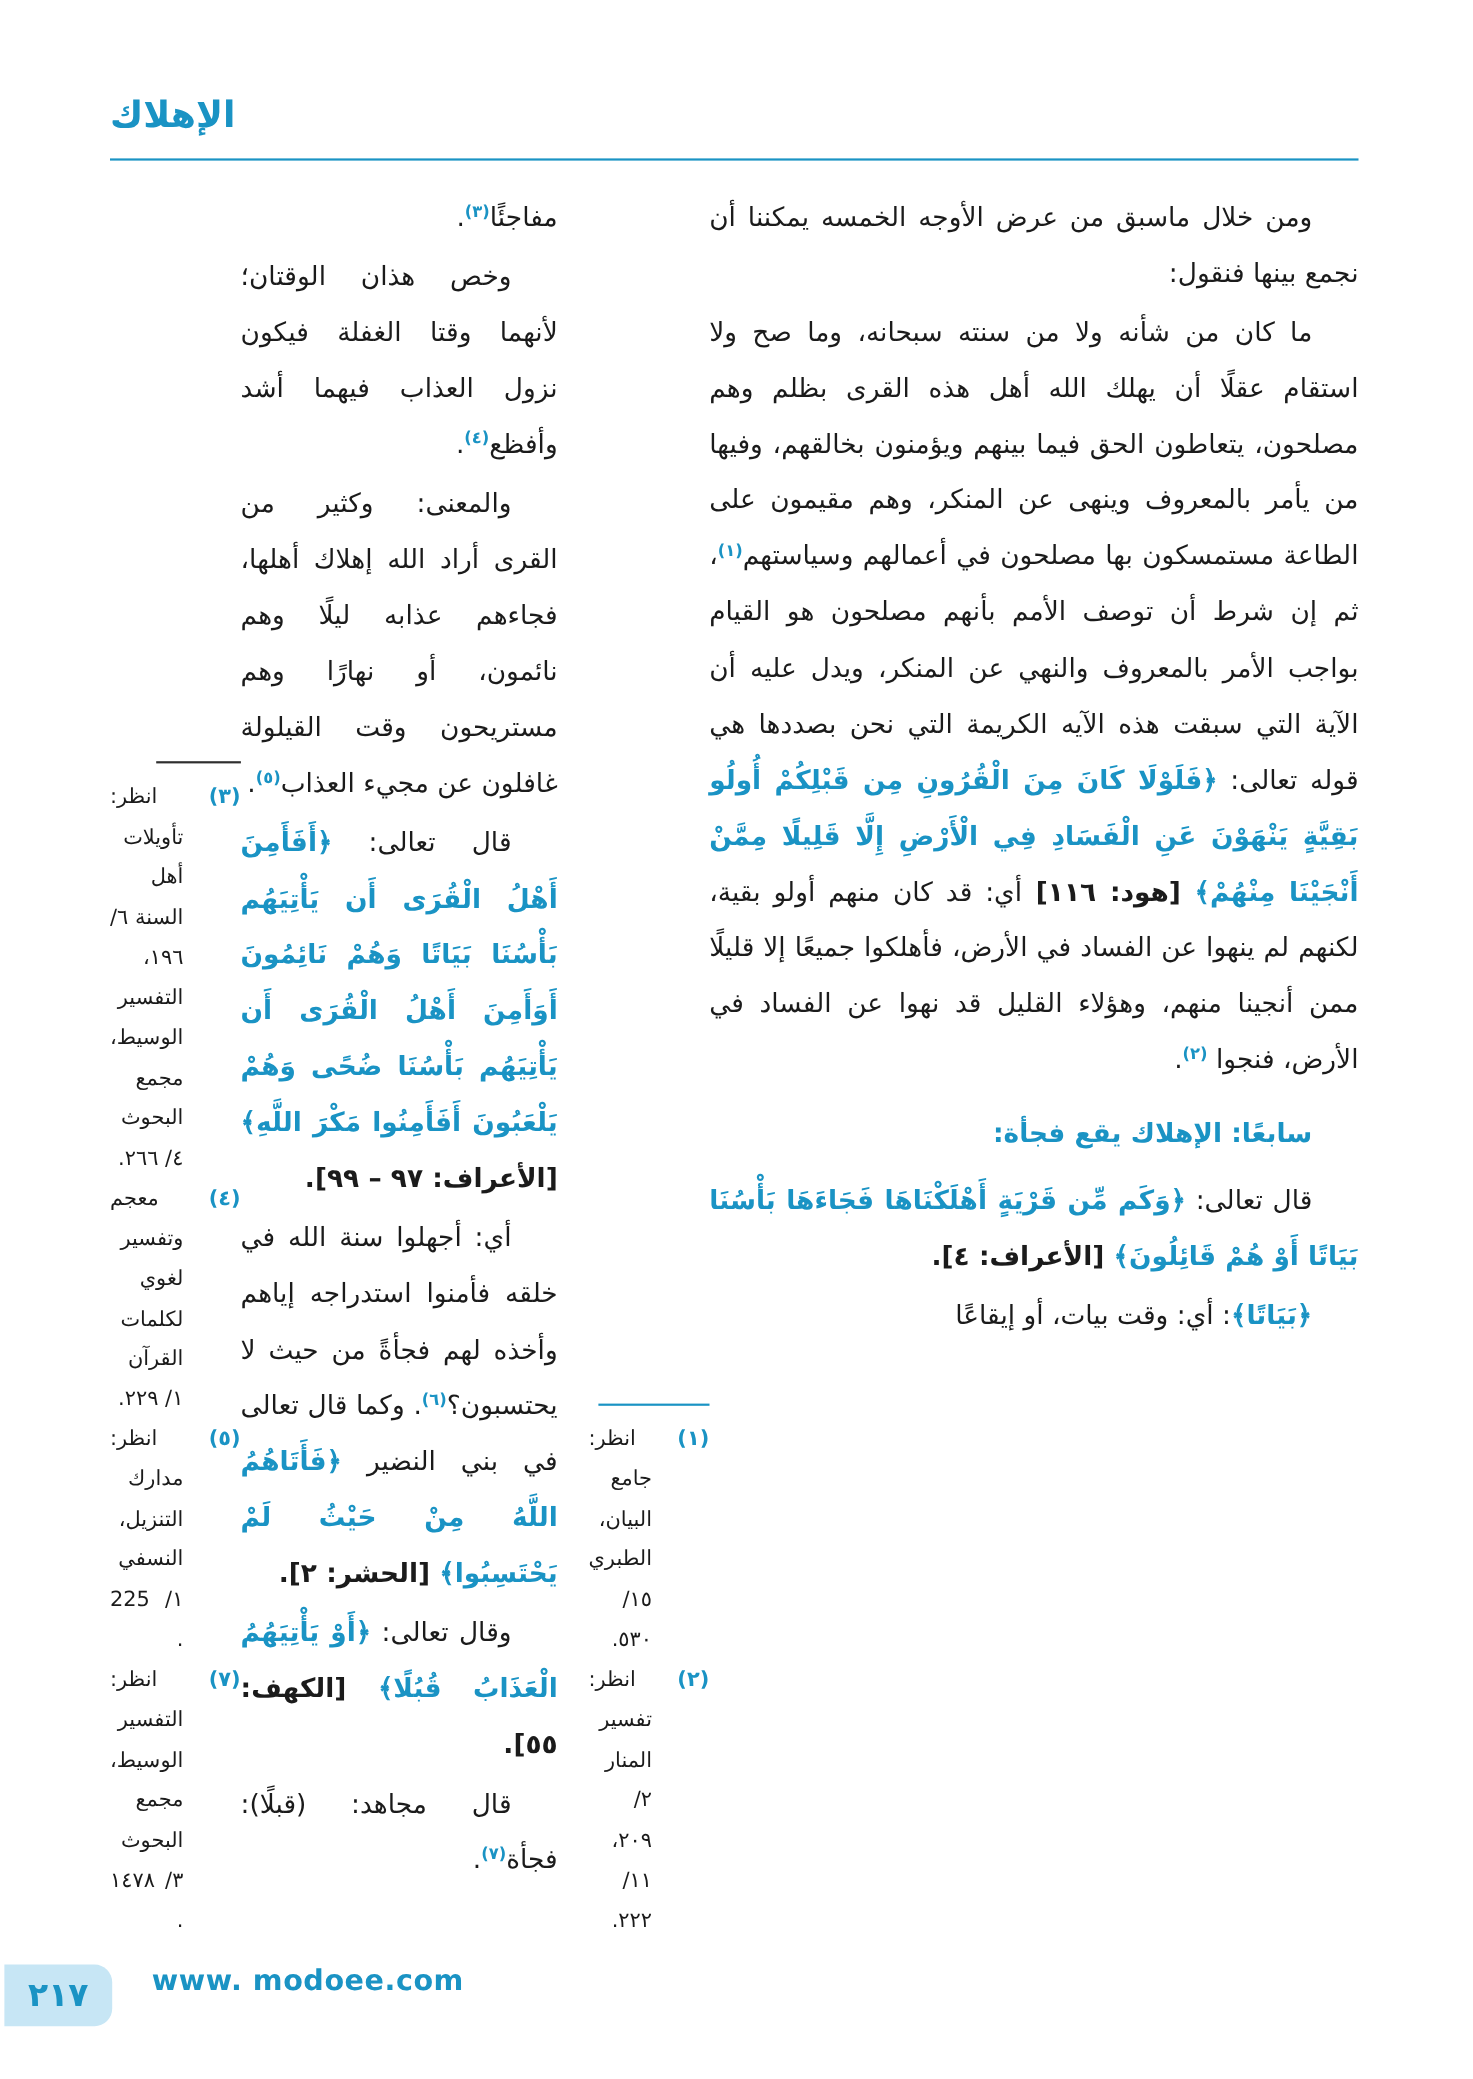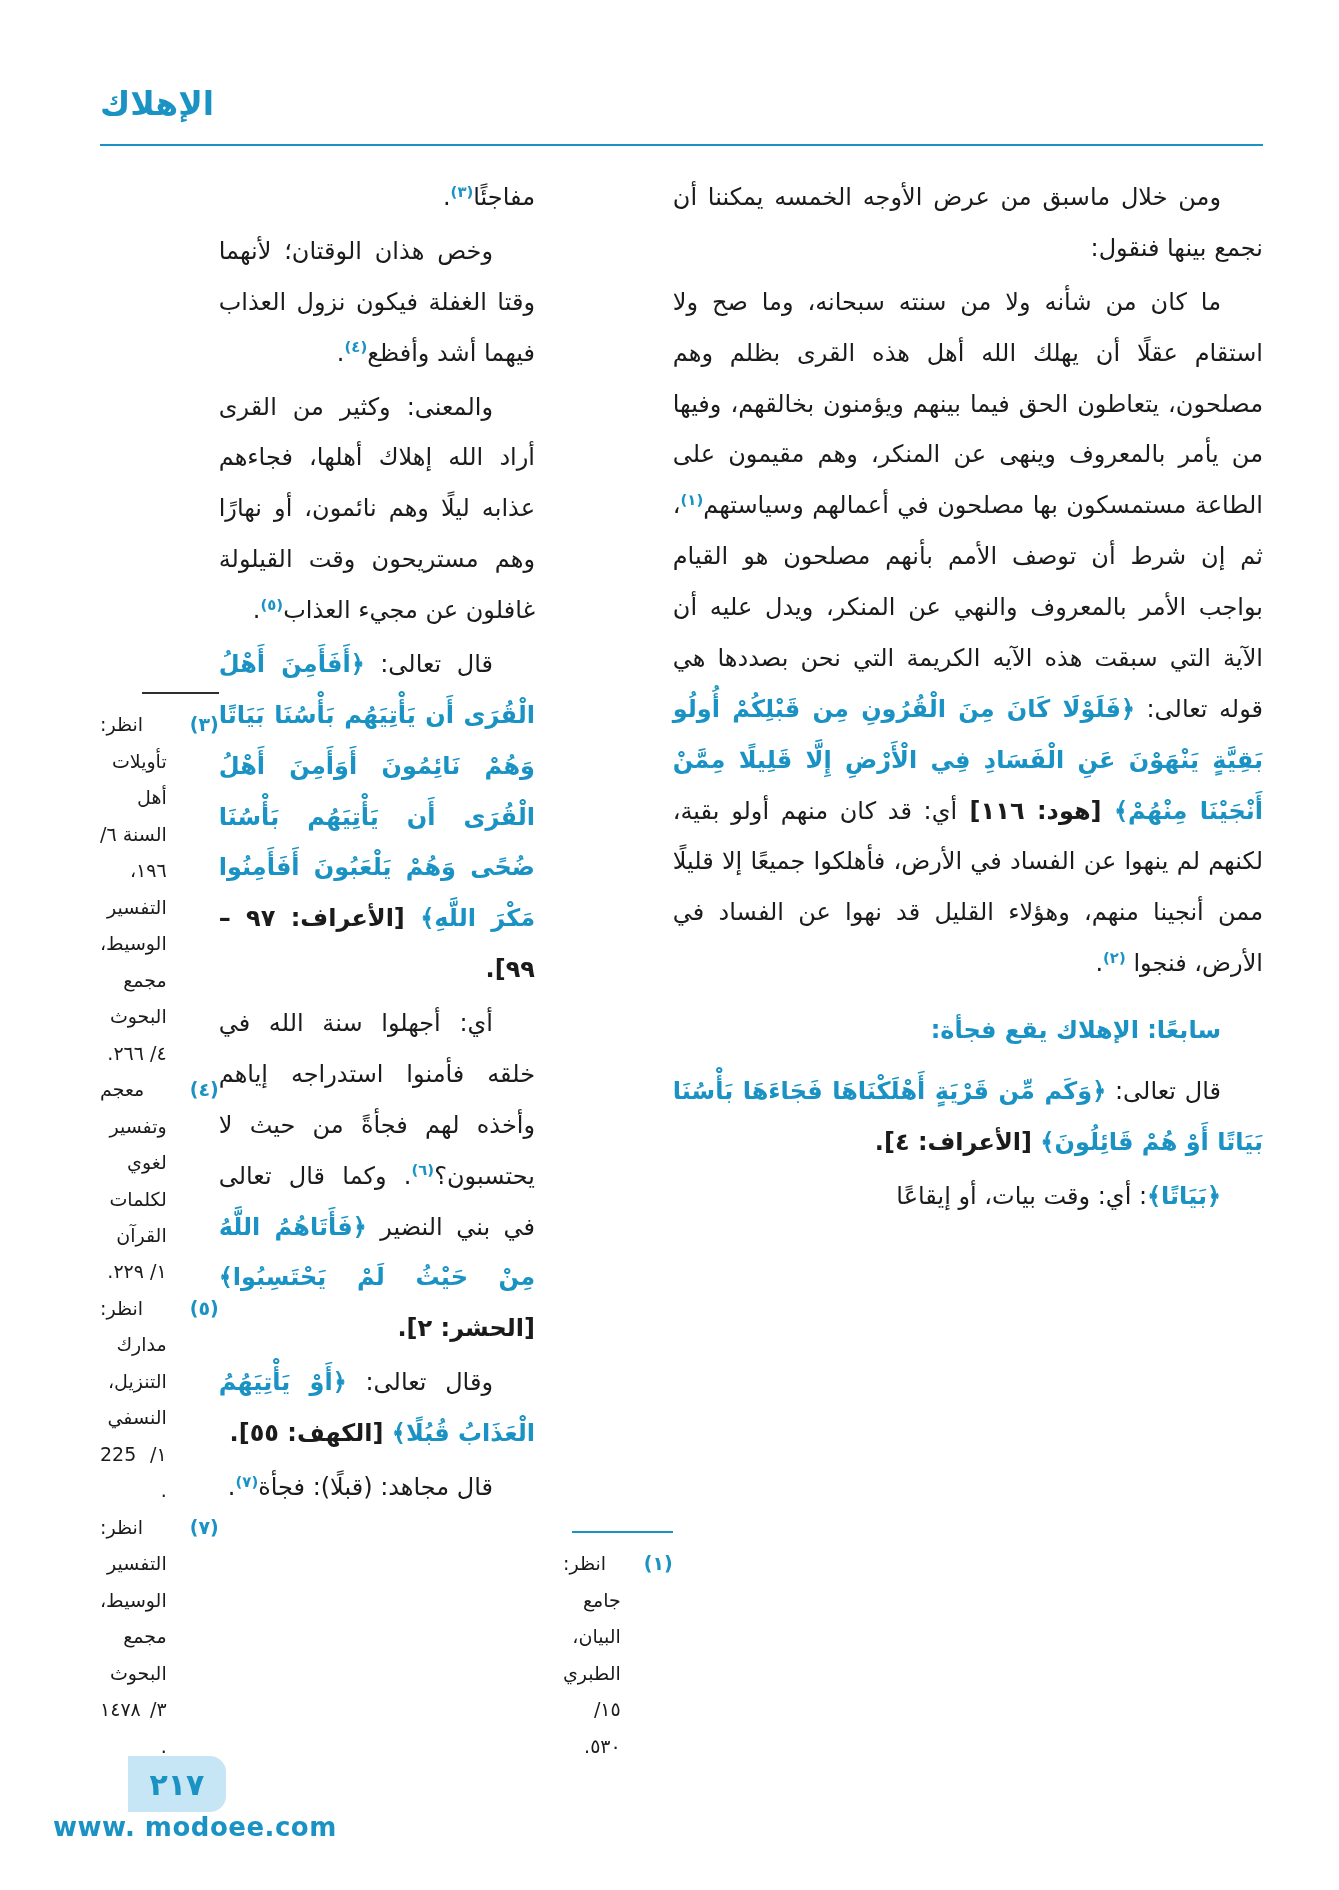--- a/index.html
+++ b/index.html
@@ -14,7 +14,7 @@
     direction: rtl;
     font-family: "DejaVu Sans", "Liberation Sans", sans-serif;
     color: var(--text, #1b1b1b);
-    padding: 84px 76px 0 100px;
+    padding: 84px 104px 0 100px;
     overflow: hidden;
   }
 

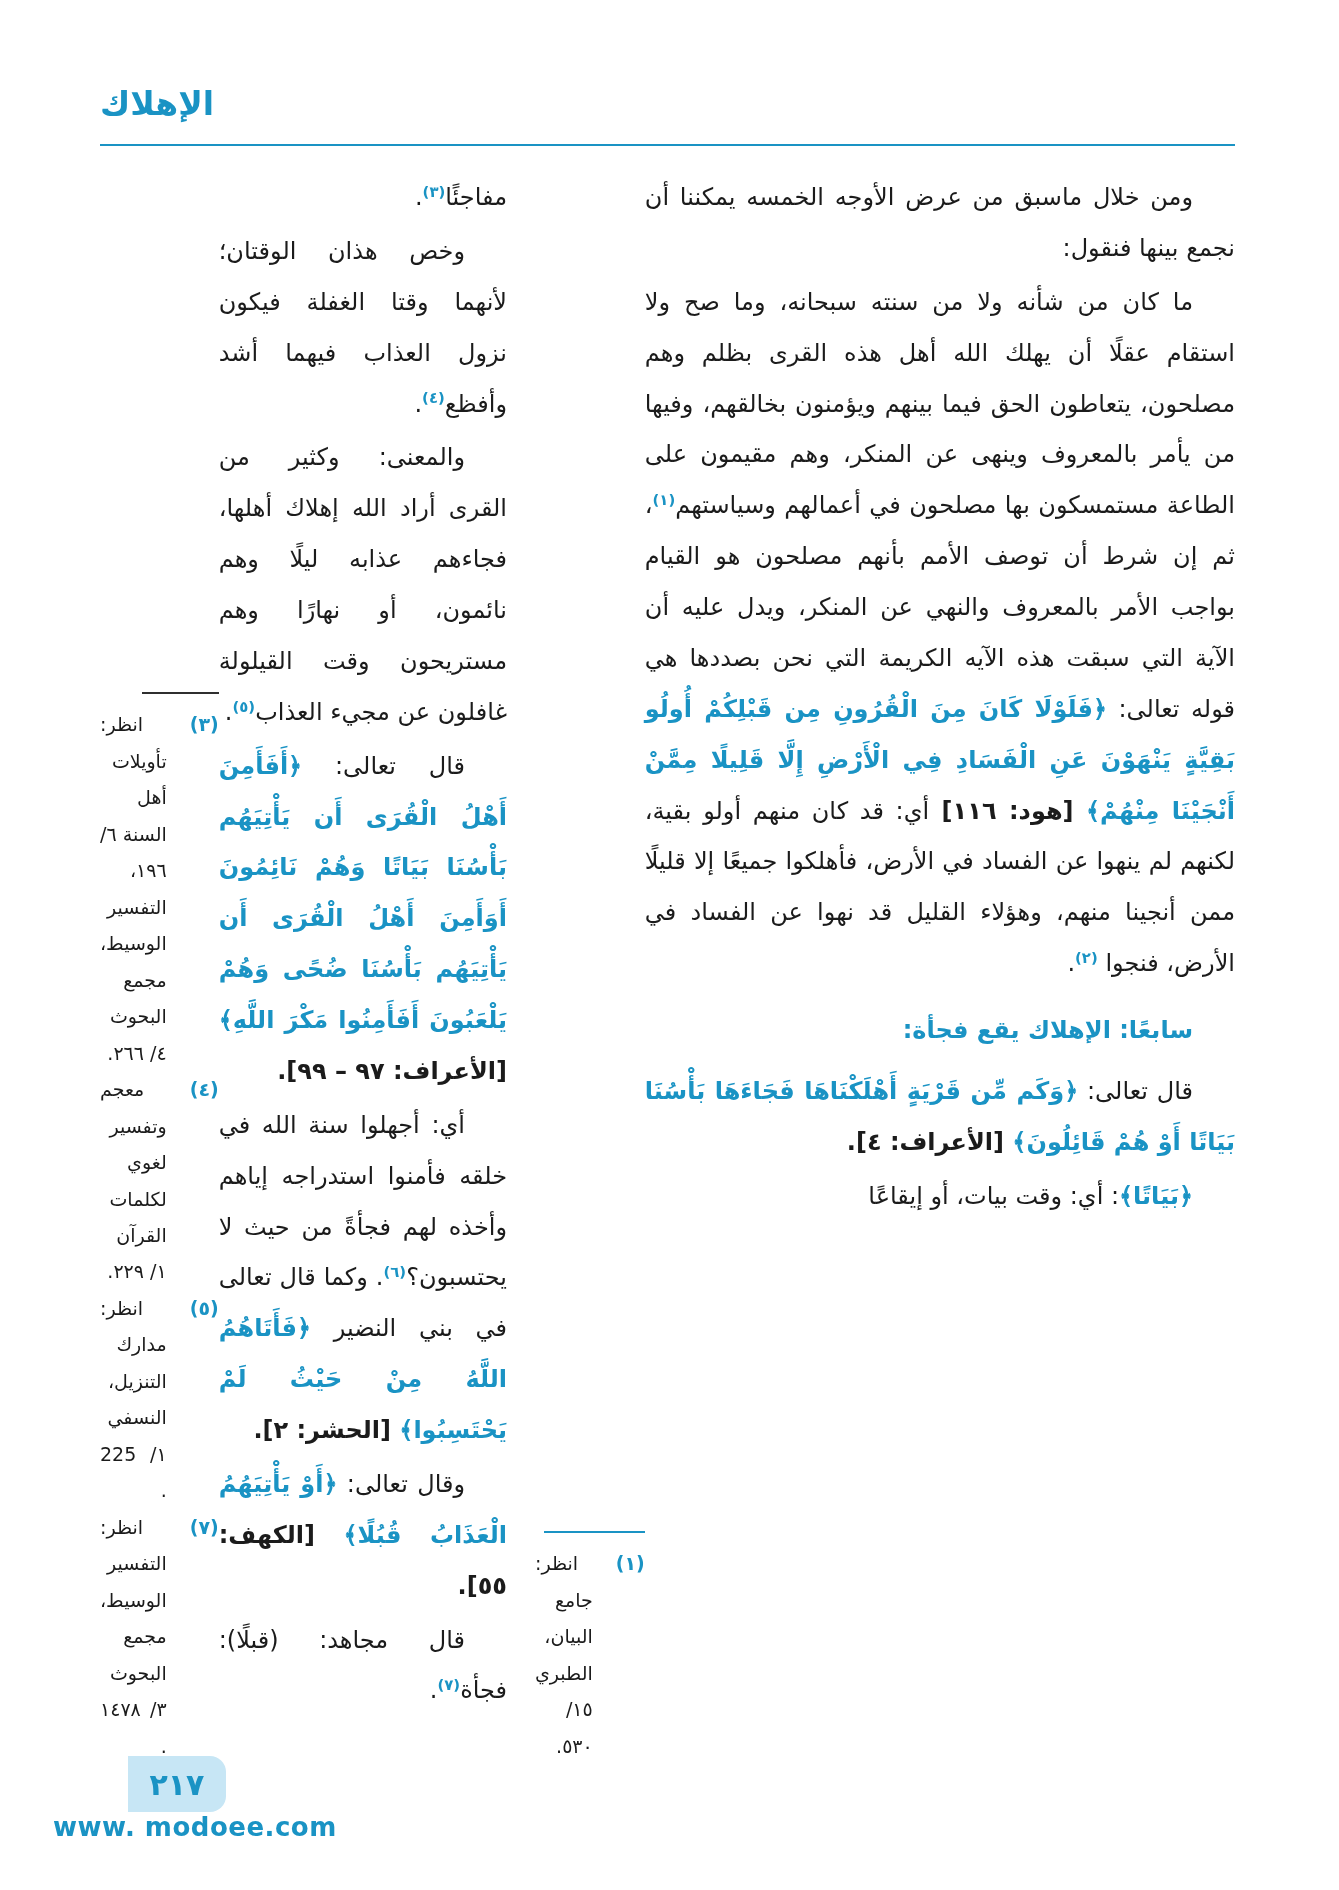--- a/index.html
+++ b/index.html
@@ -142,6 +142,7 @@
         <div class="fn-rule"></div>
         <div>
             <p class="footnote"><span class="fn-num">(١)</span><span class="fn-text"> انظر: جامع البيان، الطبري ١٥/ ٥٣٠.</span></p>
+            <p class="footnote"><span class="fn-num">(٢)</span><span class="fn-text"> انظر: تفسير المنار ٢/ ٢٠٩، ١١/ ٢٢٢.</span></p>
           </div>
       </div>
     </div>

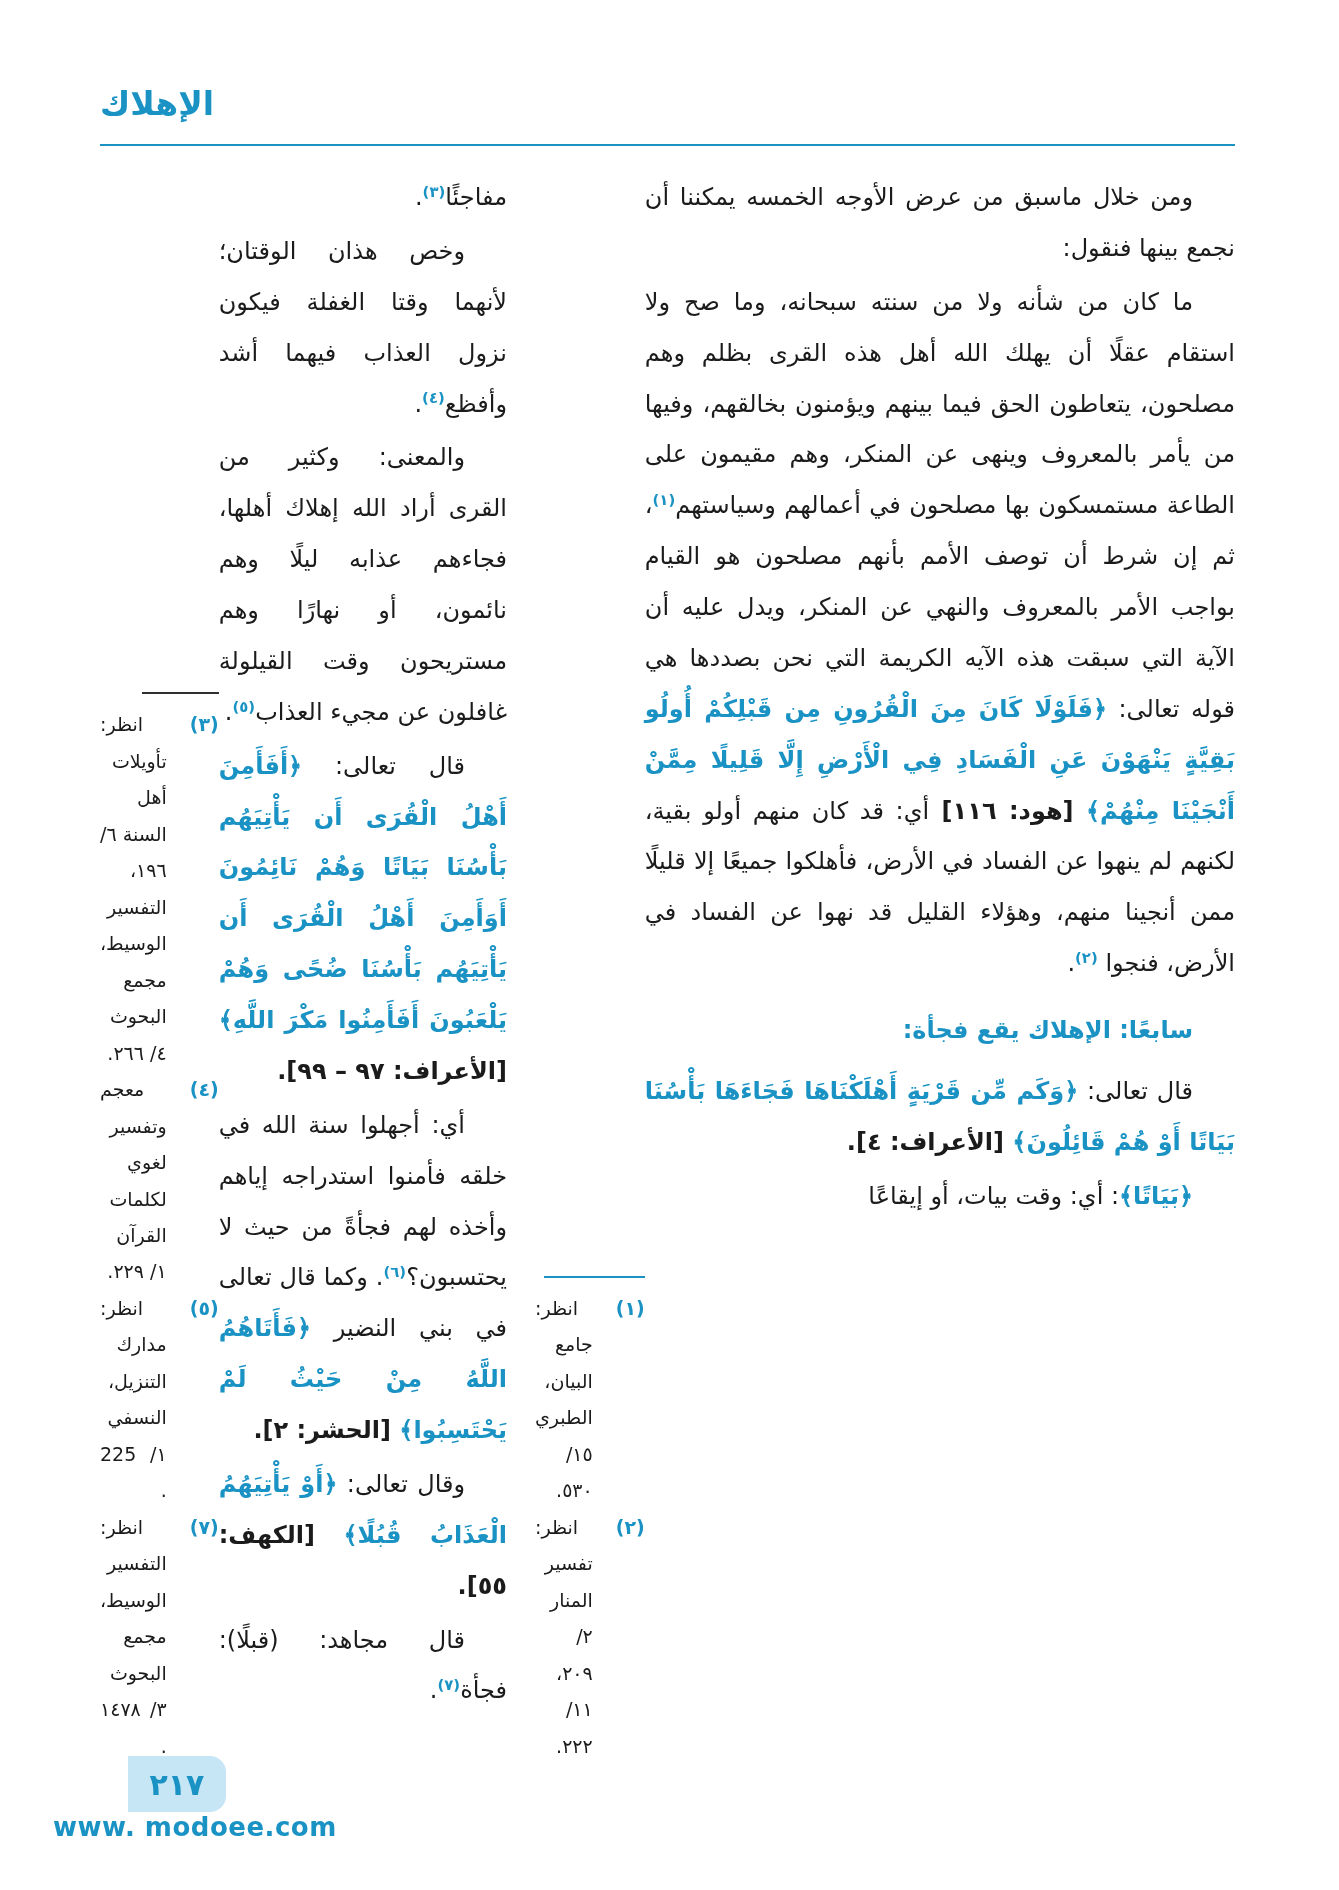--- a/index.html
+++ b/index.html
@@ -91,12 +91,11 @@
   
   .footer {
     position: absolute;
-    left: 17px;
+    left: 4px;
     bottom: 48px;
     display: flex;
-    align-items: center;
+    align-items: flex-start;
     direction: ltr;
-    flex-direction: column;
   }
   .page-badge {
     background: var(--badge-bg, #c7e6f5);

